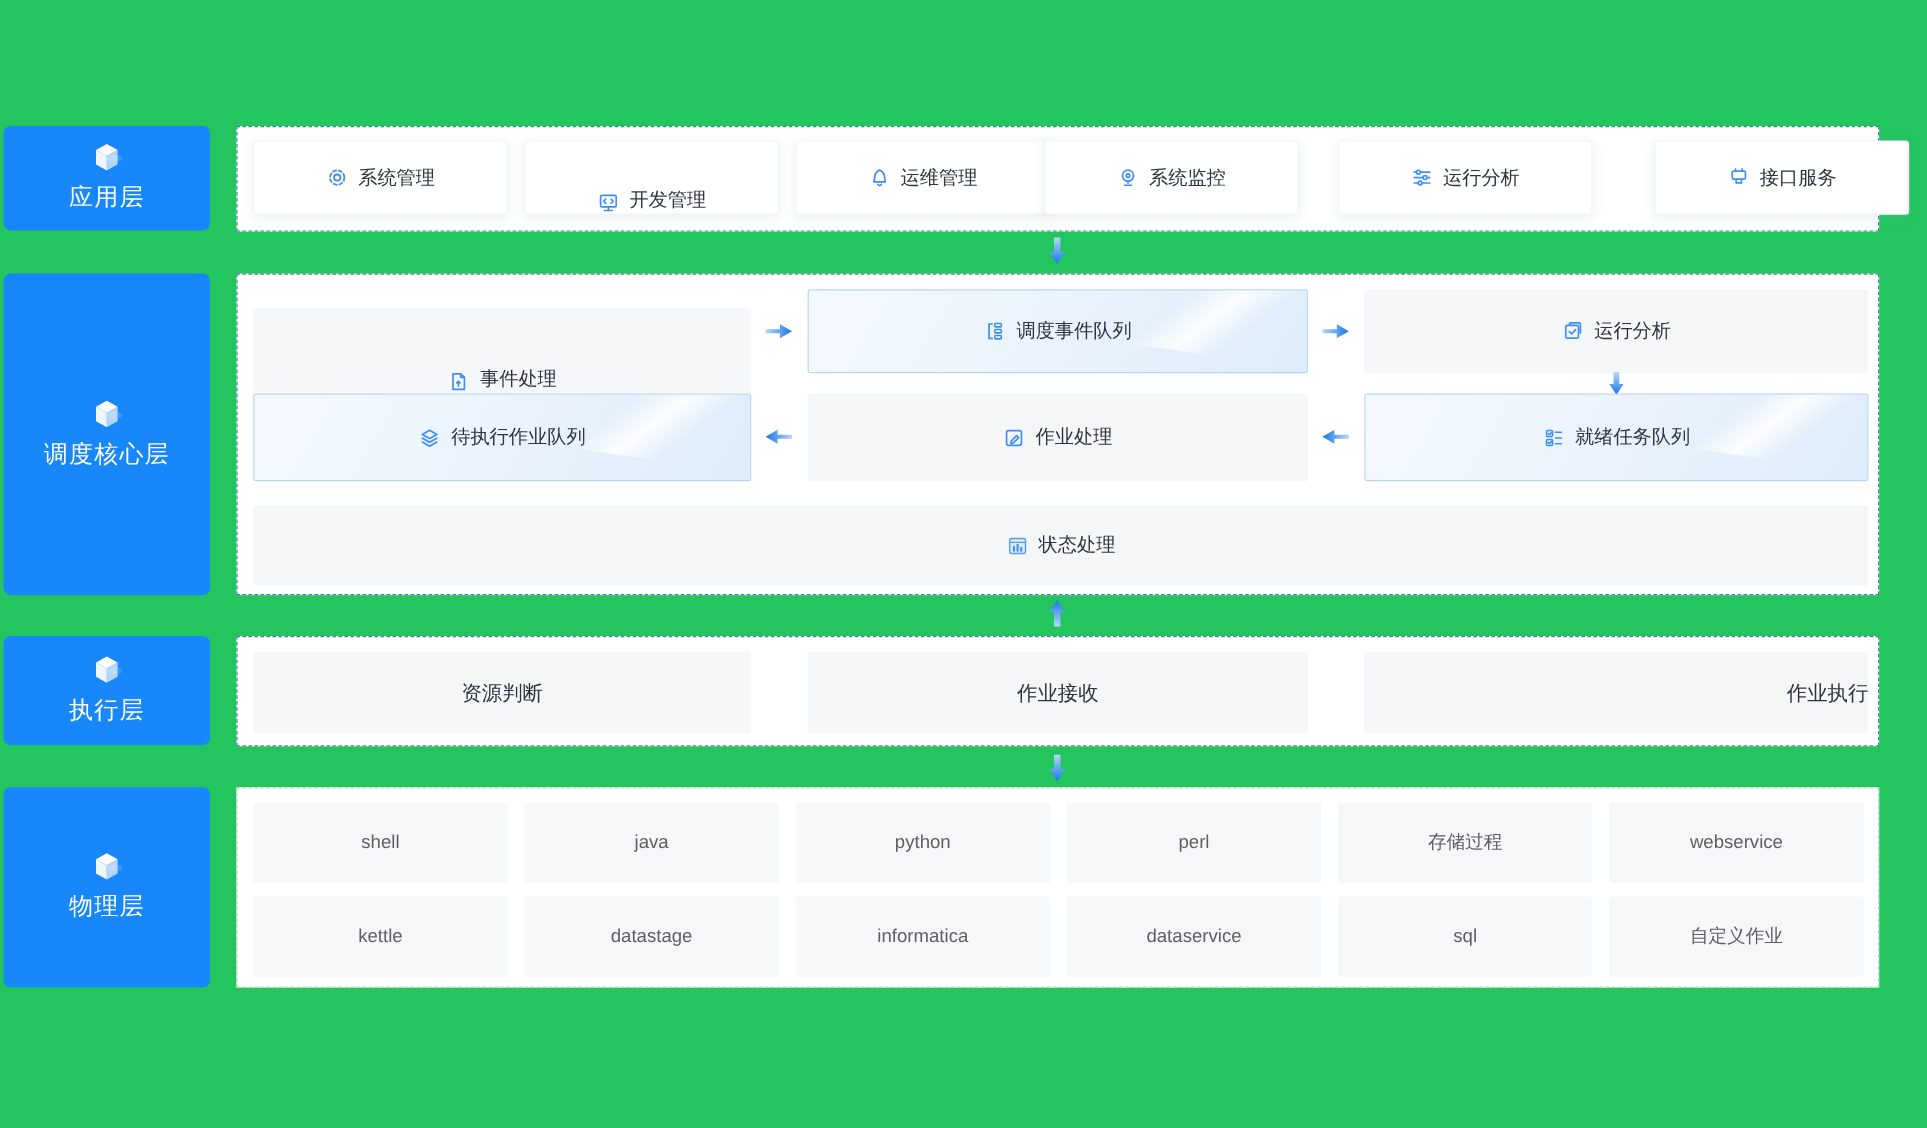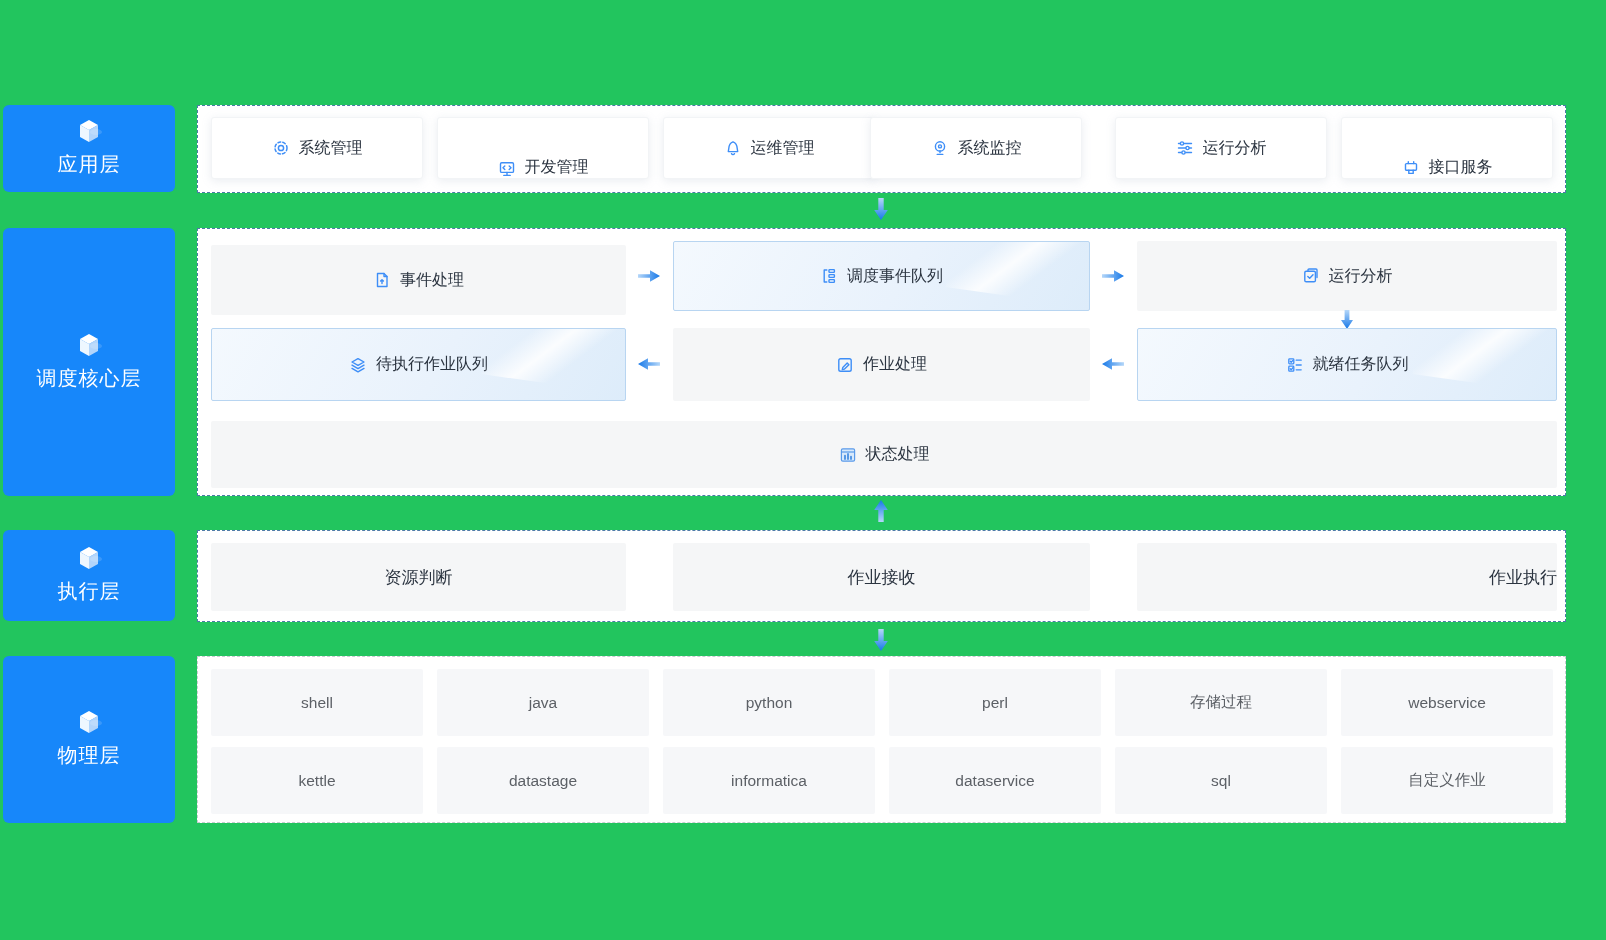--- a/index.html
+++ b/index.html
@@ -126,7 +126,7 @@
       </span>
       <span>运行分析</span>
     </div>
-    <div class="node white" style="left:1143px;top:11px;width:212px;height:62px;align-items:flex-end;">
+    <div class="node white" style="left:1181px;top:11px;width:212px;height:62px;">
       <span class="icon">
         <svg width="18" height="18" viewBox="0 0 18 18" fill="none" stroke="#3e8ef7" stroke-width="1.4" stroke-linecap="round" stroke-linejoin="round">
             <rect x="3.5" y="3.6" width="11" height="6.6" rx="1"></rect>

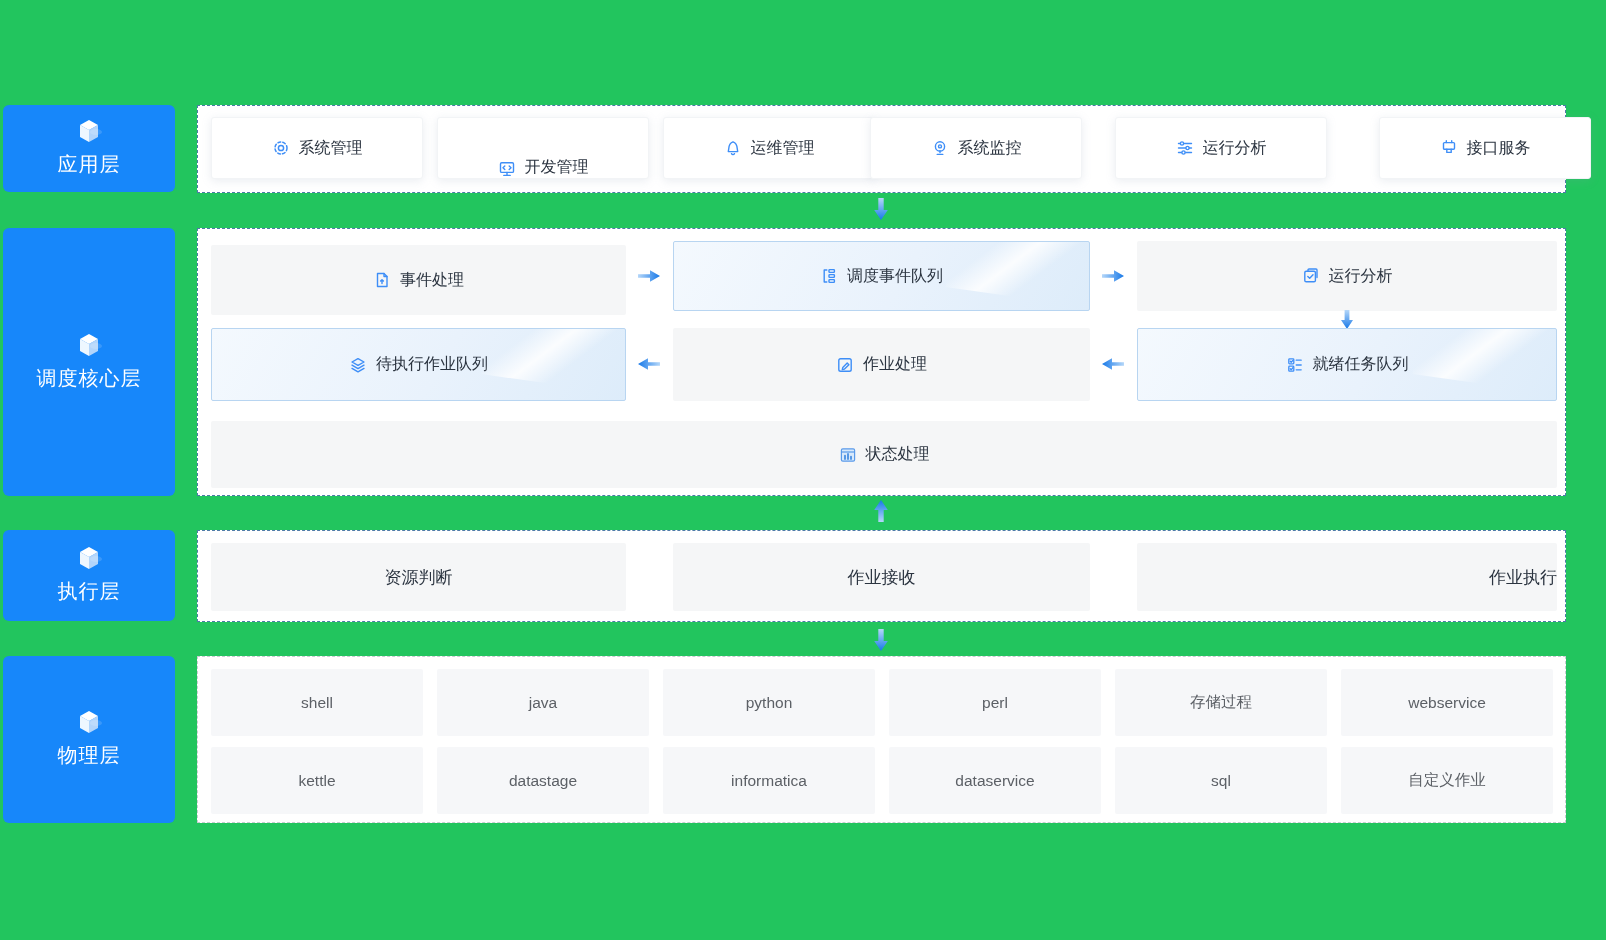--- a/index.html
+++ b/index.html
@@ -152,7 +152,7 @@
 
   <div class="cbox" style="left:197px;top:228px;width:1369px;height:268px;">
 
-    <div class="node gray" style="left:13px;top:16px;width:415px;height:70px;">
+    <div class="node gray" style="left:13px;top:28px;width:415px;height:70px;align-items:flex-end;">
       <span class="icon">
         <svg width="18" height="18" viewBox="0 0 18 18" fill="none" stroke="#3e8ef7" stroke-width="1.4" stroke-linecap="round" stroke-linejoin="round">
             <path d="M4.5 2.5h6.5l3 3v10h-9.5z"></path>

